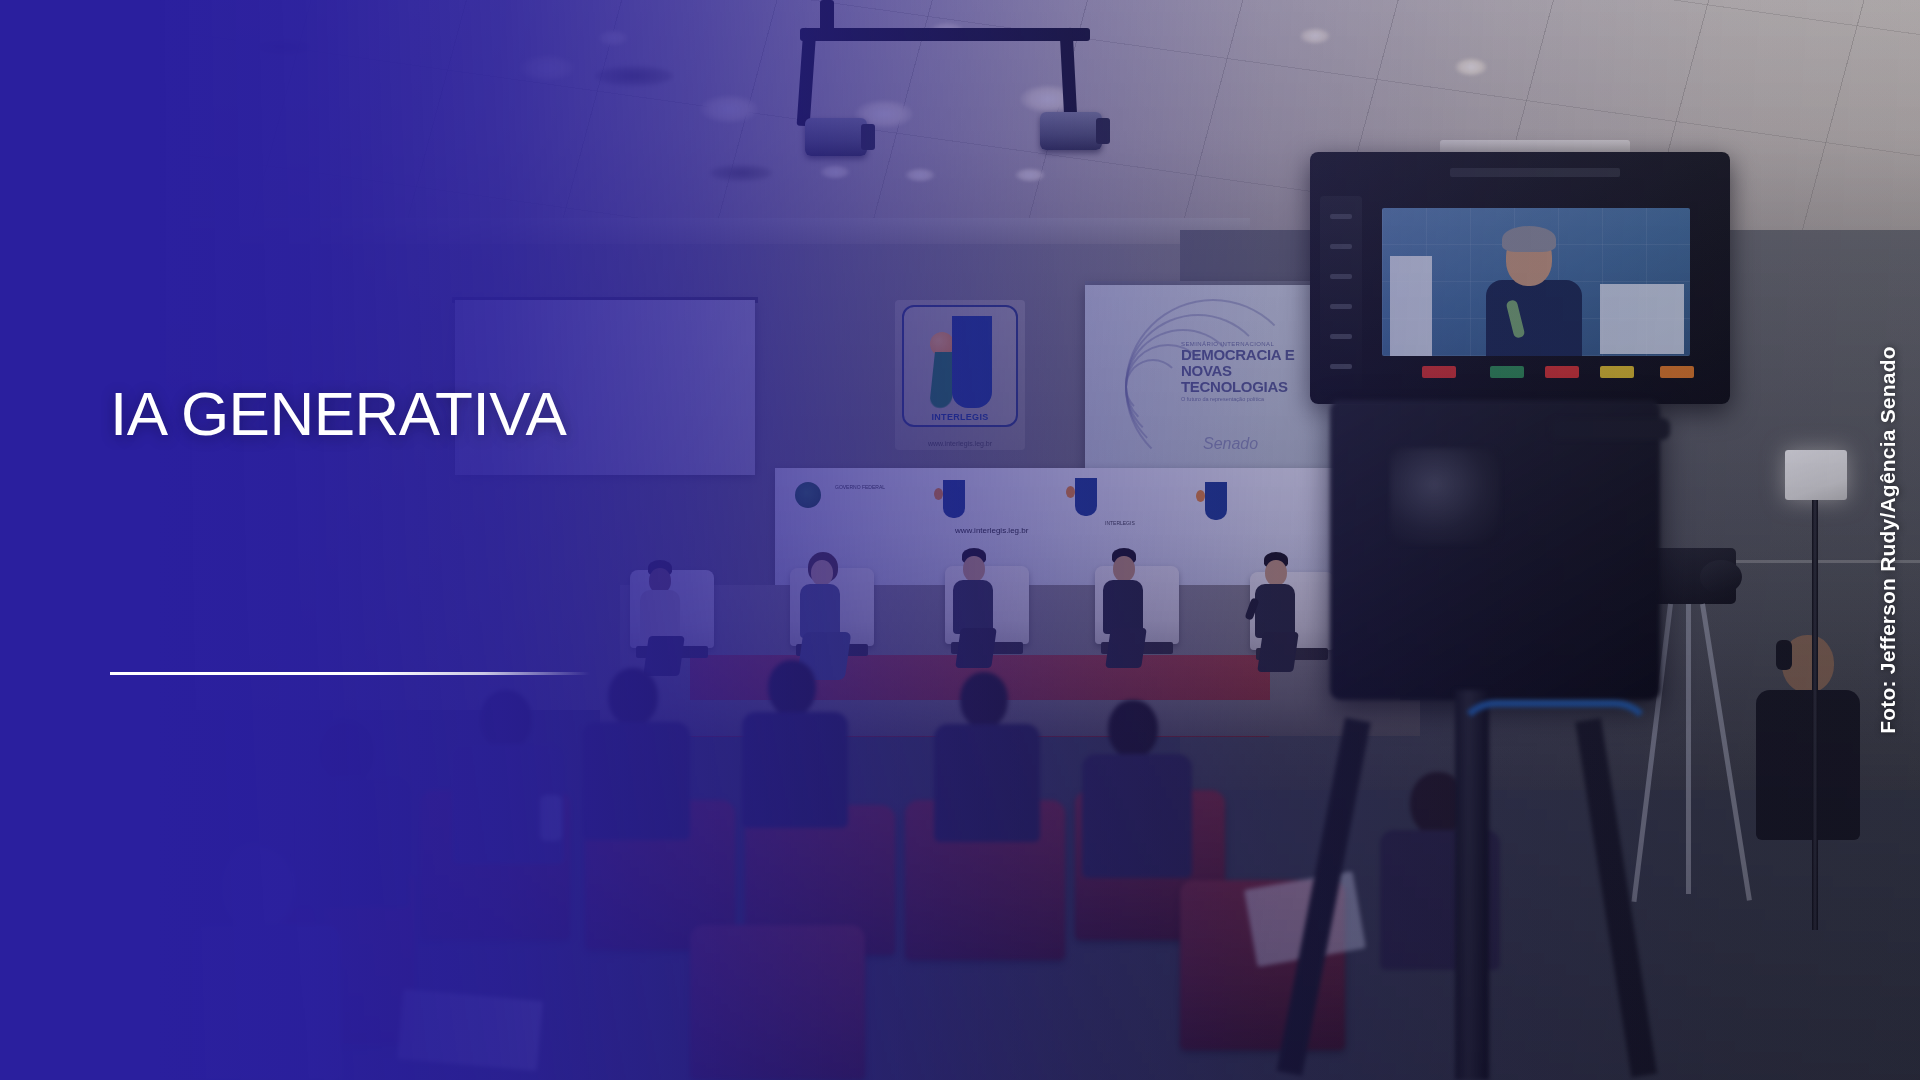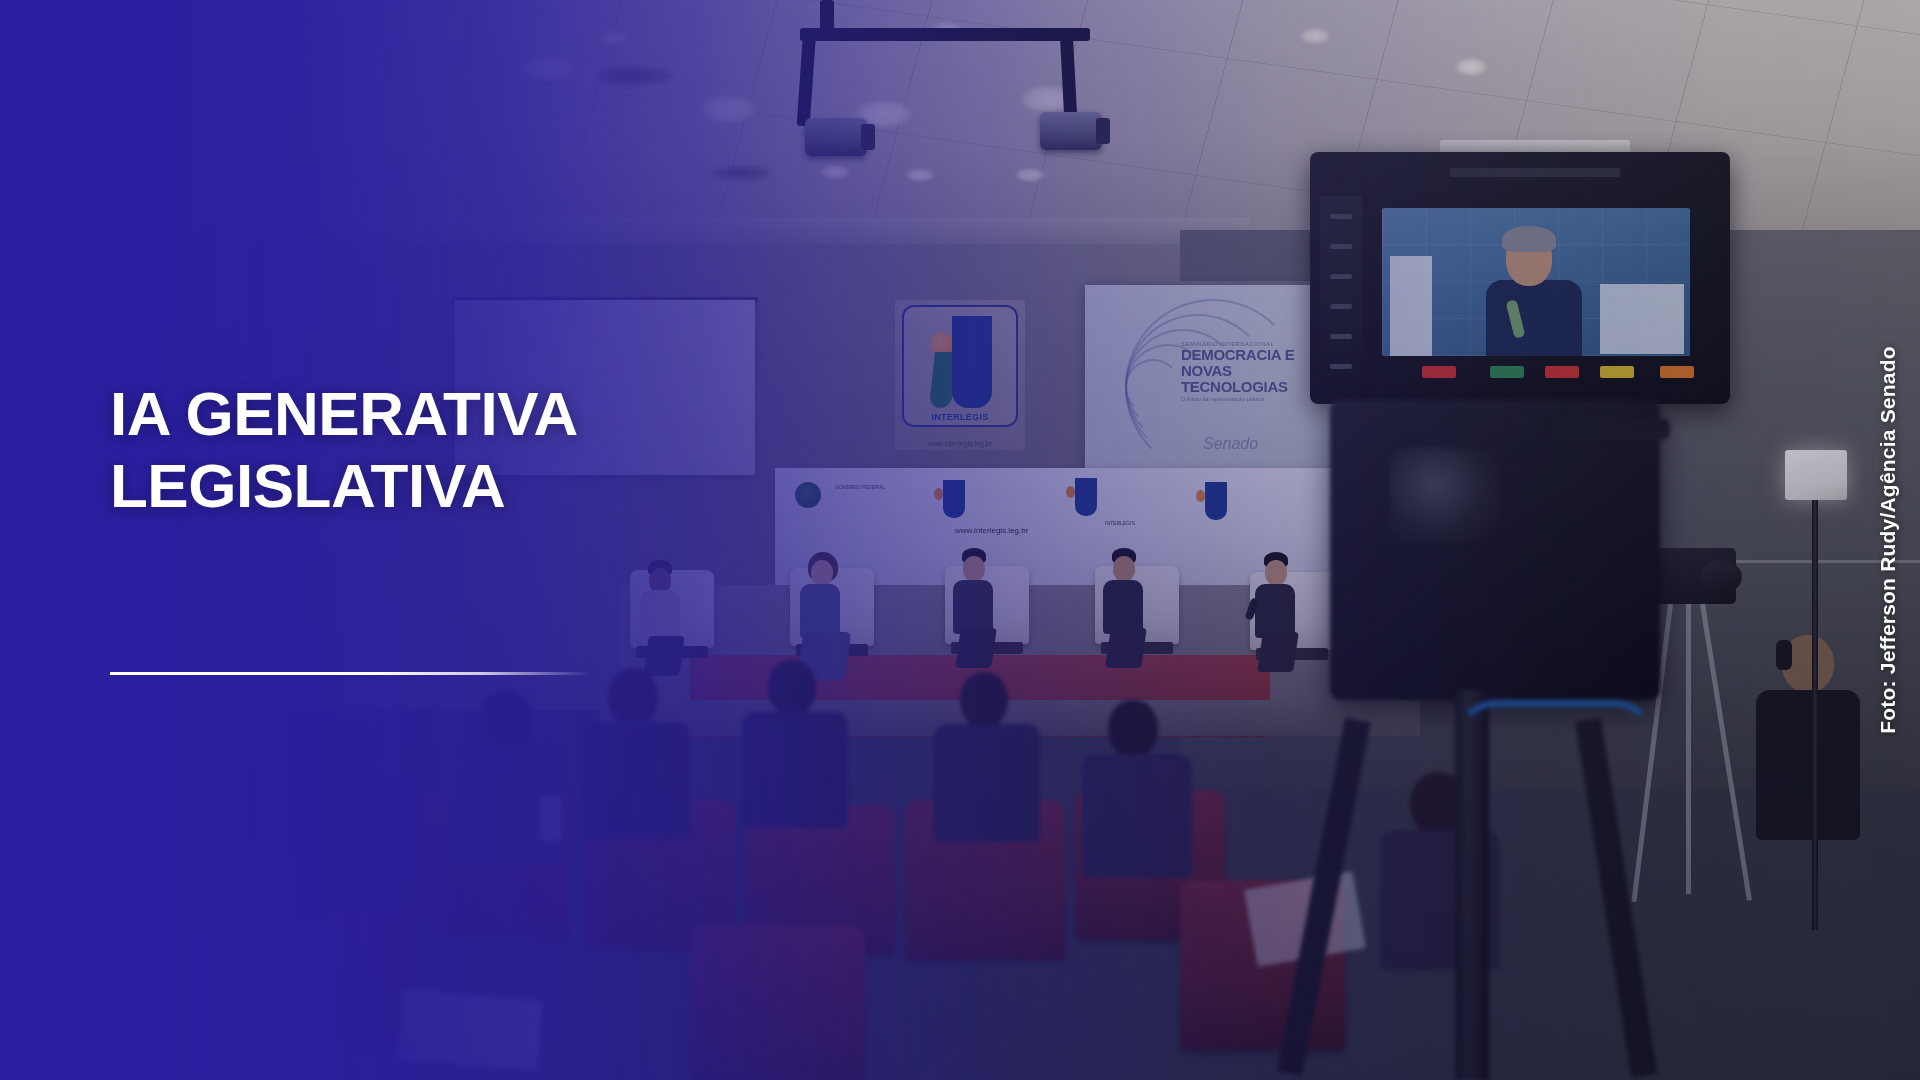--- a/index.html
+++ b/index.html
@@ -376,7 +376,7 @@
     white-space:nowrap;
     text-shadow:0 2px 14px rgba(10,8,40,.45);
   }
-  .w-bold{ font-weight:bold; }
+  .w-bold{ font-weight:normal; }
   .w-light{ font-weight:normal; }
 
   .title-rule{

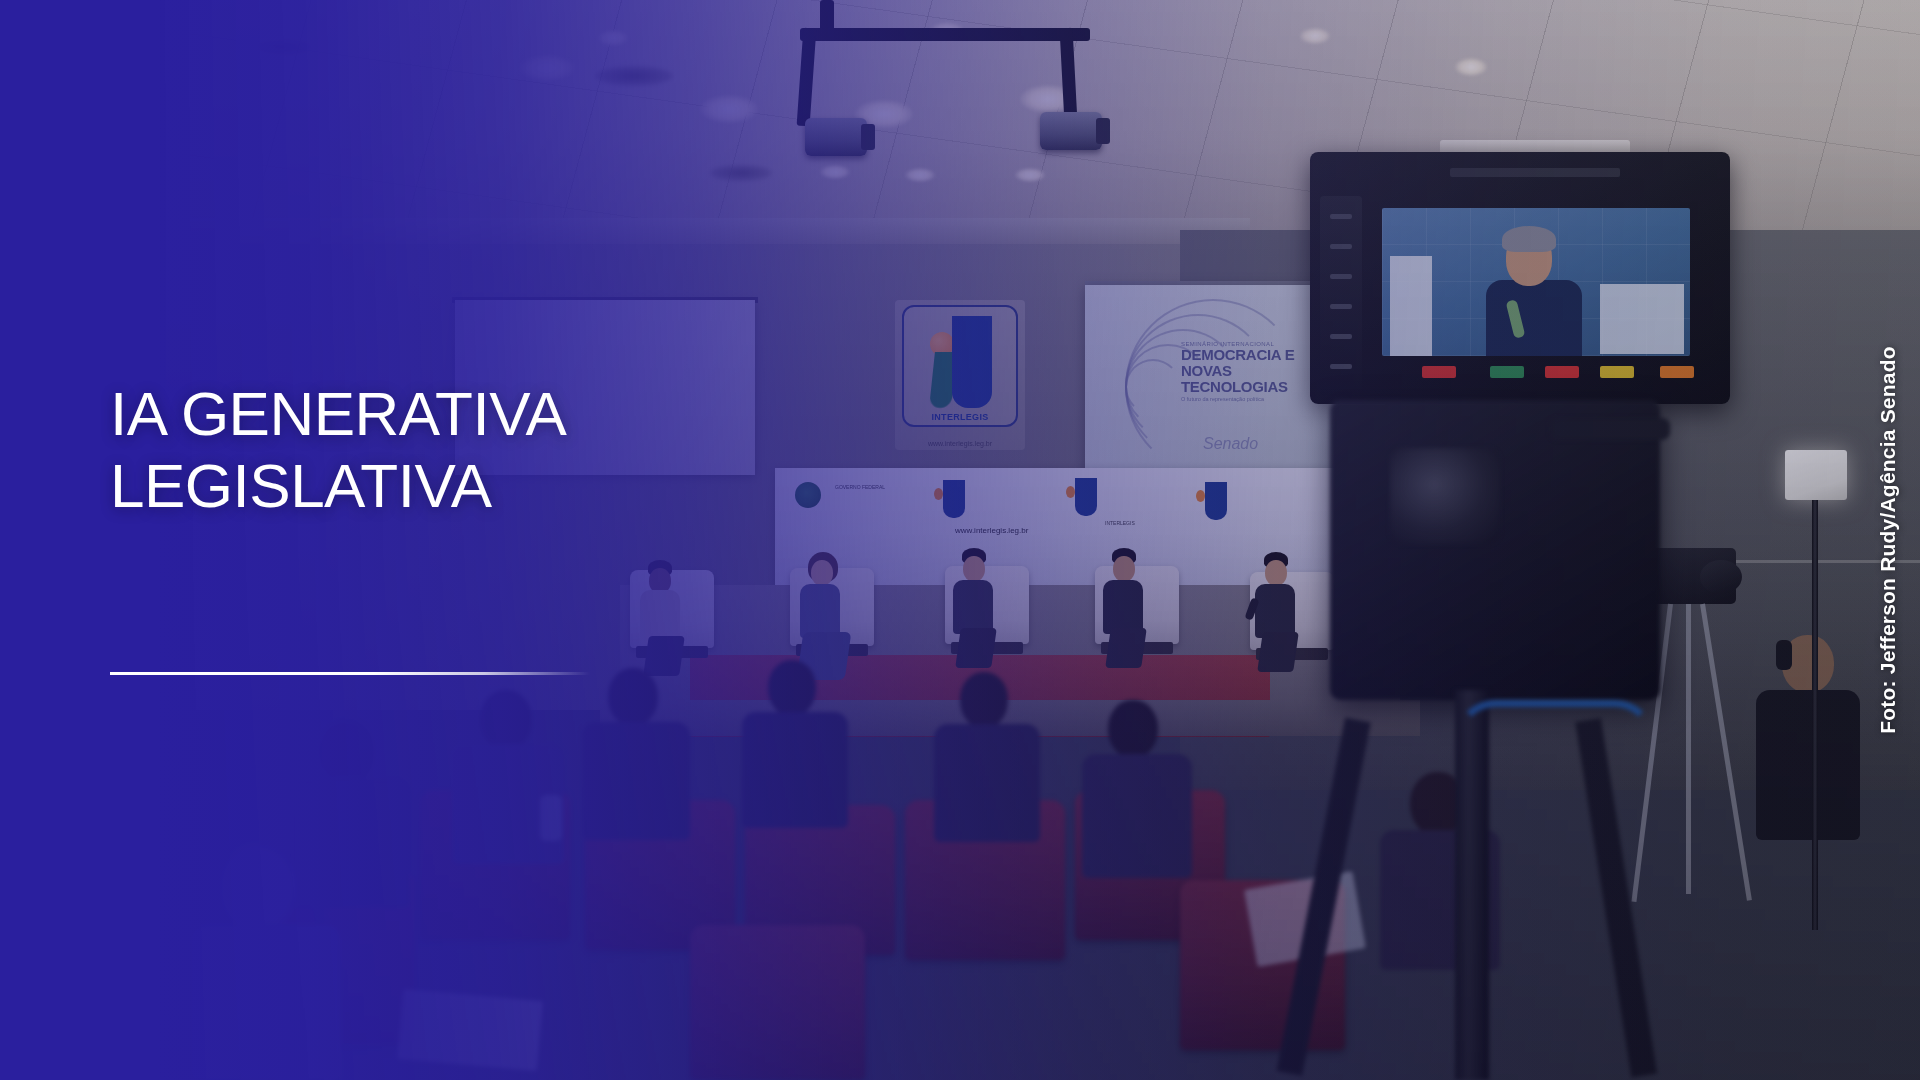--- a/index.html
+++ b/index.html
@@ -634,7 +634,6 @@
 
   <div class="title-block">
     <div class="title-line w-bold">IA GENERATIVA</div>
-    <div class="title-line w-bold">LEGISLATIVA</div>
   </div>
   <div class="title-rule"></div>
 

